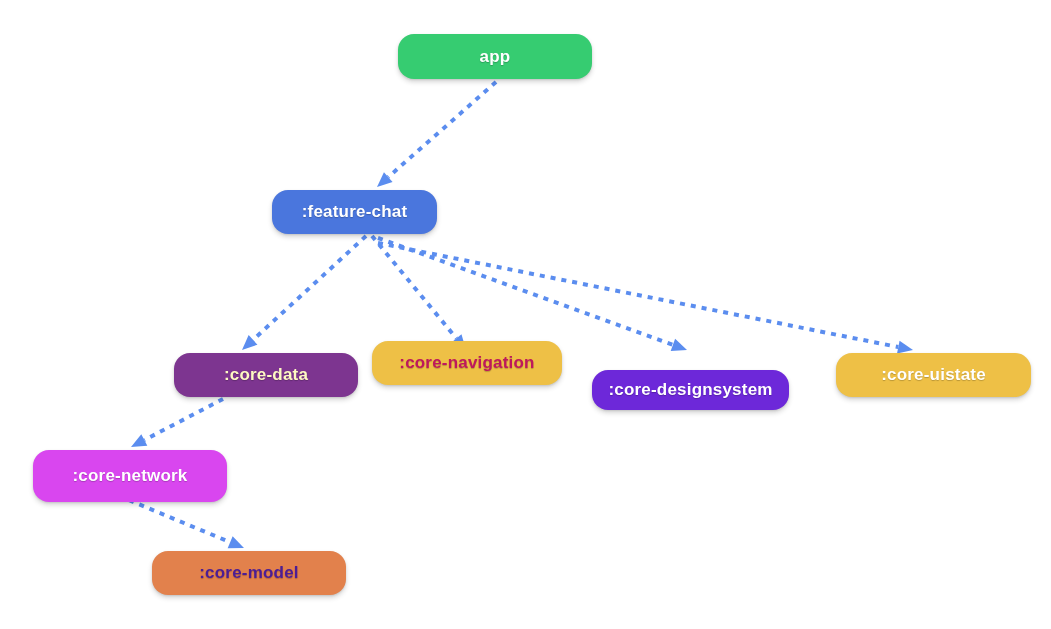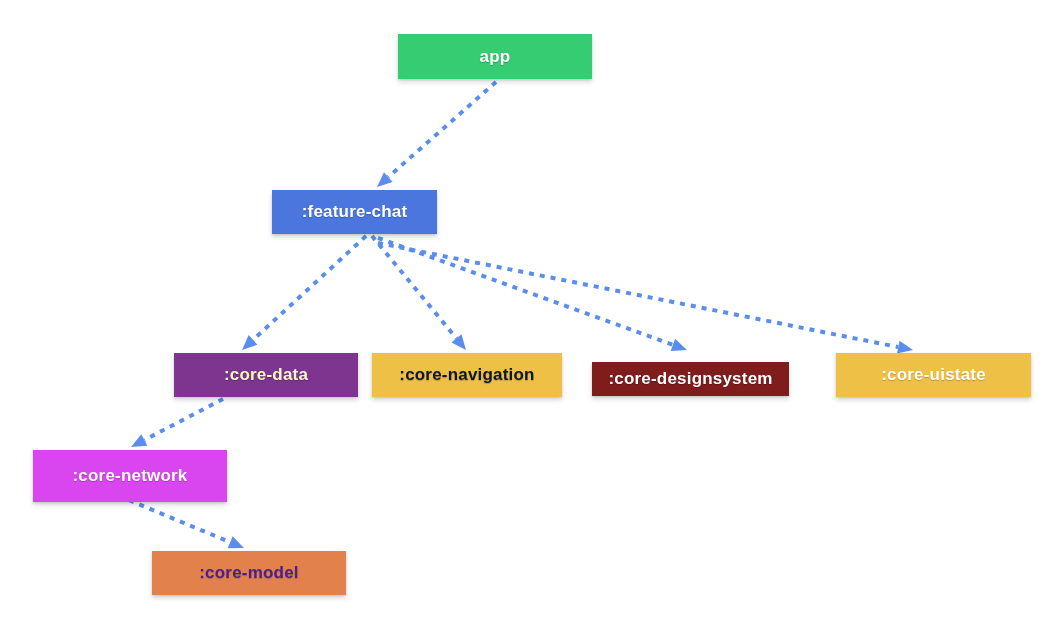--- a/index.html
+++ b/index.html
@@ -34,7 +34,7 @@
     align-items: center;
     justify-content: center;
     box-sizing: border-box;
-    border-radius: 0;
+    border-radius: 16px;
     color: #ffffff;
     font-size: 17px;
     font-weight: bold;

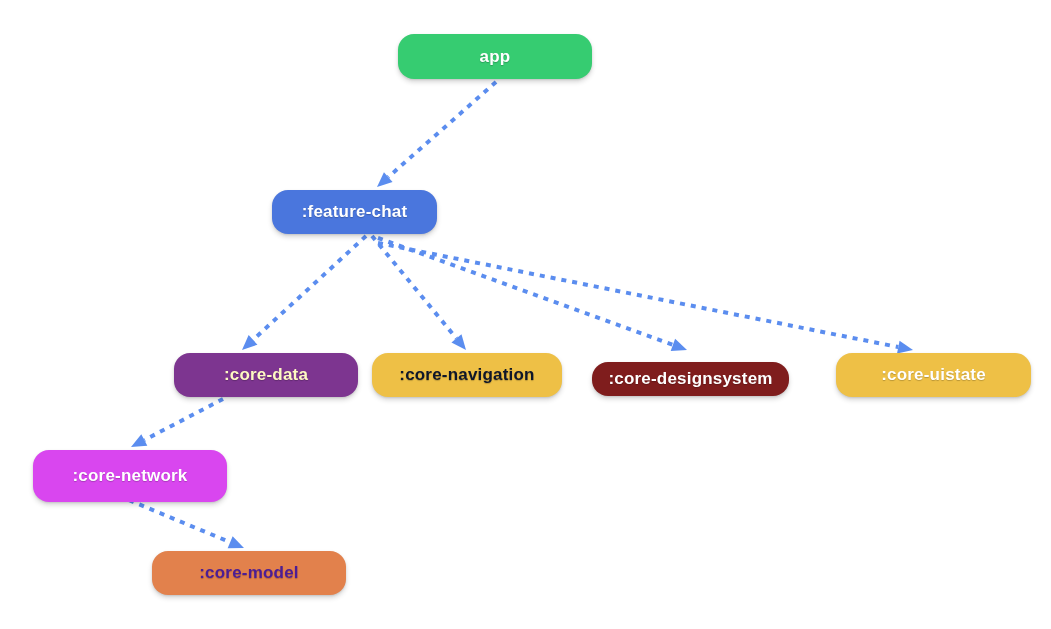--- a/index.html
+++ b/index.html
@@ -80,7 +80,7 @@
     <span>:core-data</span>
   </div>
 
-  <div class="graph-node" style="left: 372px; top: 353px; width: 190px; height: 44px; background: rgb(238, 192, 70); color: #0f172a;">
+  <div class="graph-node" style="left: 372px; top: 341px; width: 190px; height: 44px; background: rgb(238, 192, 70); color: #be185d;">
     <span>:core-navigation</span>
   </div>
 

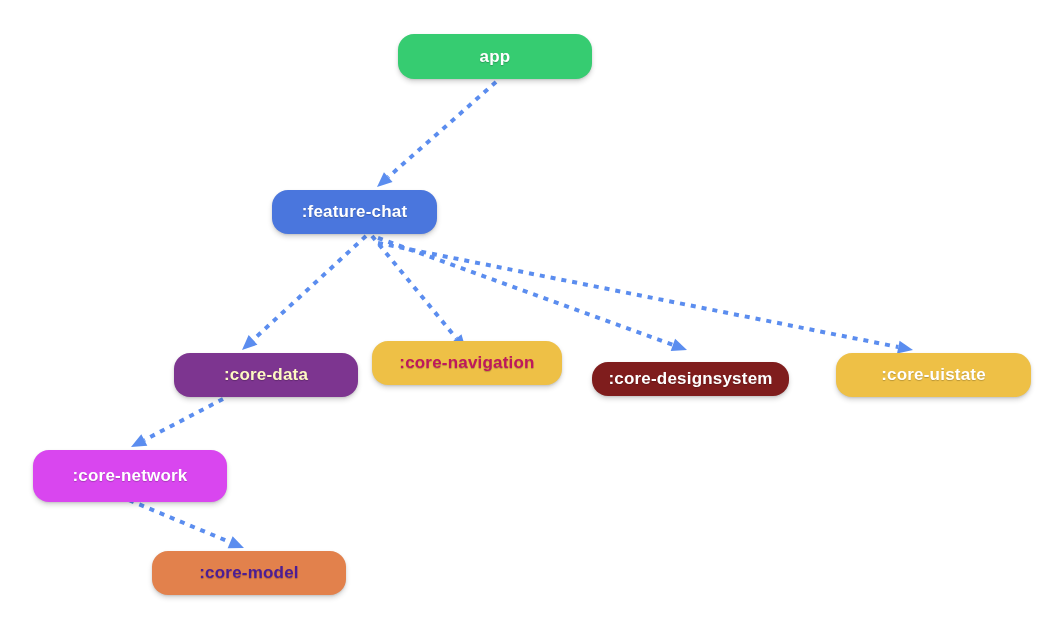--- a/index.html
+++ b/index.html
@@ -84,7 +84,7 @@
     <span>:core-navigation</span>
   </div>
 
-  <div class="graph-node" style="left: 592px; top: 362px; width: 197px; height: 34px; background: #7f1d1d; color: rgb(255, 255, 255);">
+  <div class="graph-node" style="left: 592px; top: 370px; width: 197px; height: 40px; background: #6d28d9; color: rgb(255, 255, 255);">
     <span>:core-designsystem</span>
   </div>
 

